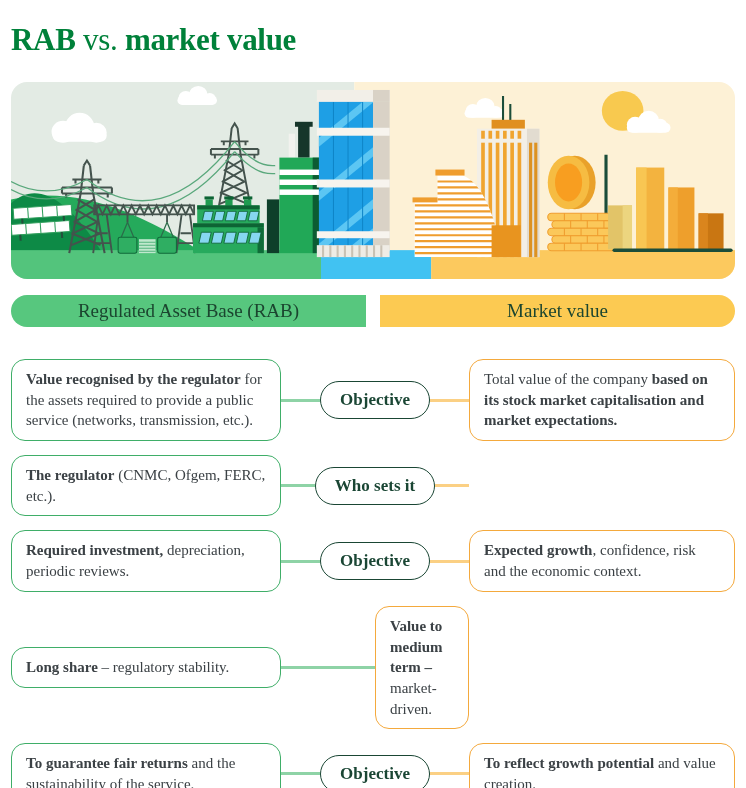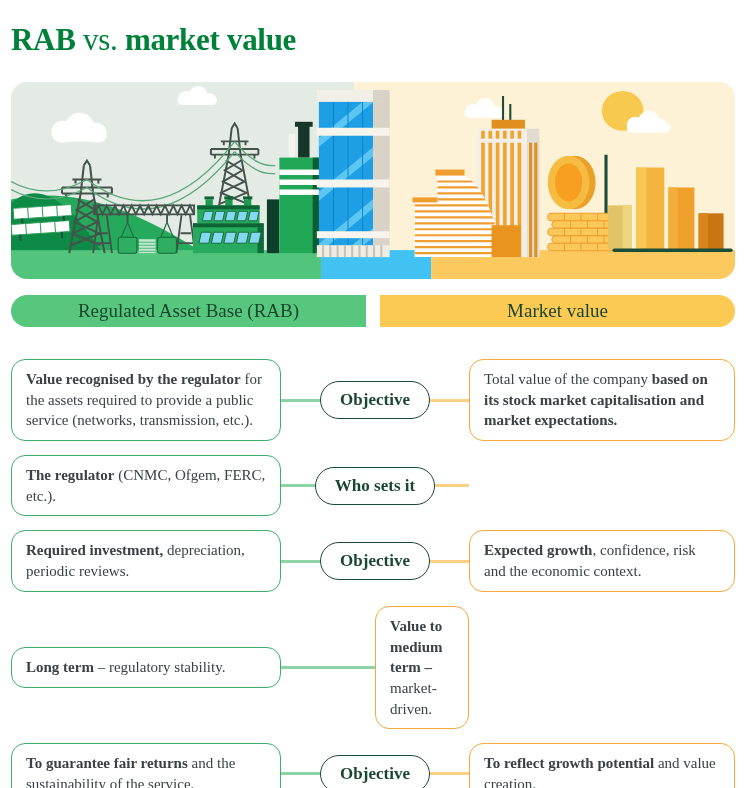--- a/index.html
+++ b/index.html
@@ -365,7 +365,7 @@
 
   <div class="row">
     <div class="box left">
-      <span class="seg pre"></span><span class="seg bold">Long term</span><span class="seg post"> – regulatory stability.</span>
+      <span class="seg pre"></span><span class="seg bold">Long share</span><span class="seg post"> – regulatory stability.</span>
     </div>
     <div class="connector green"></div>
     <div class="connector orange"></div>

